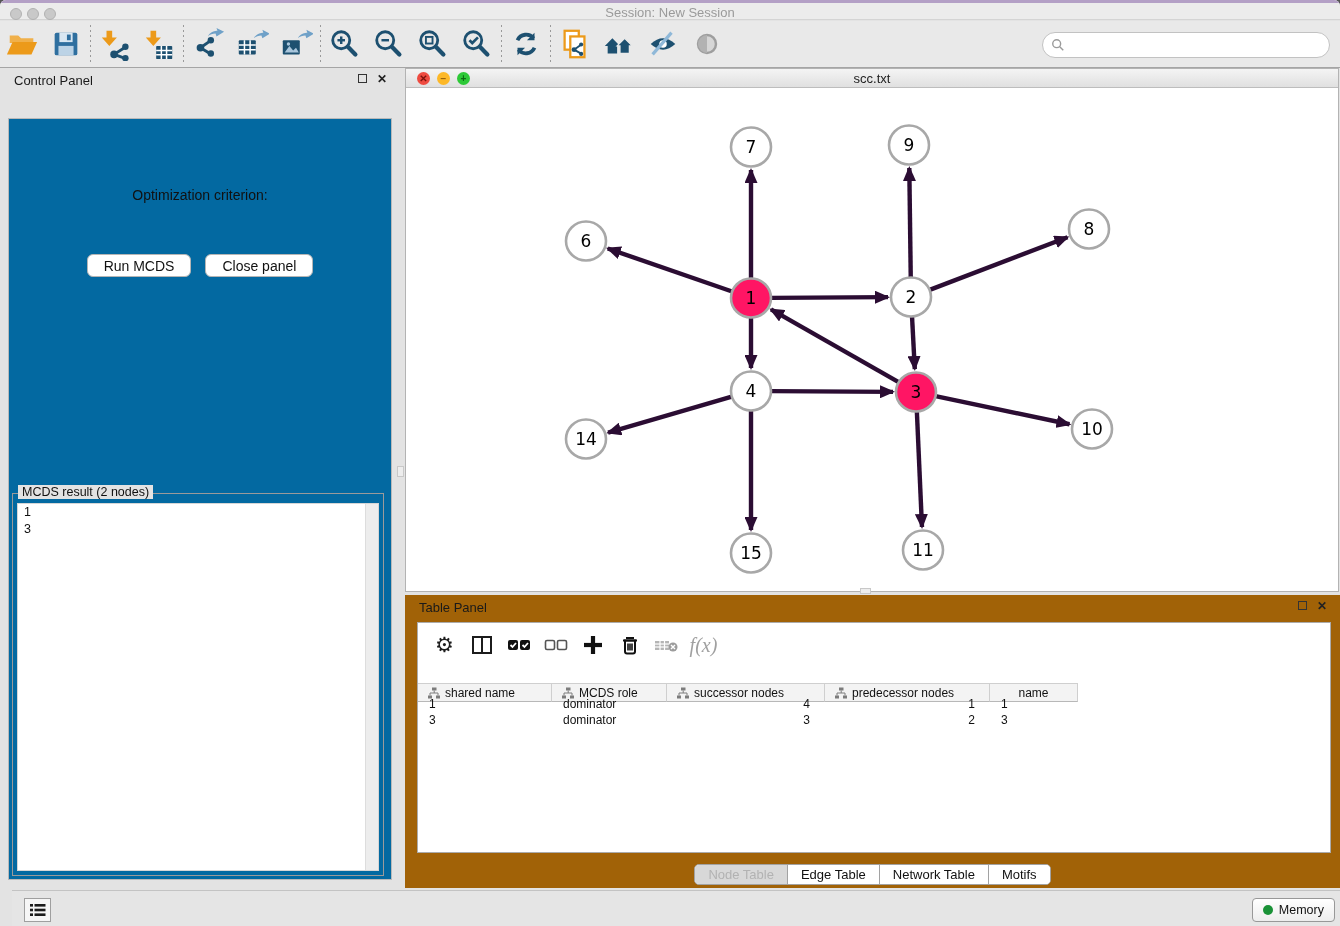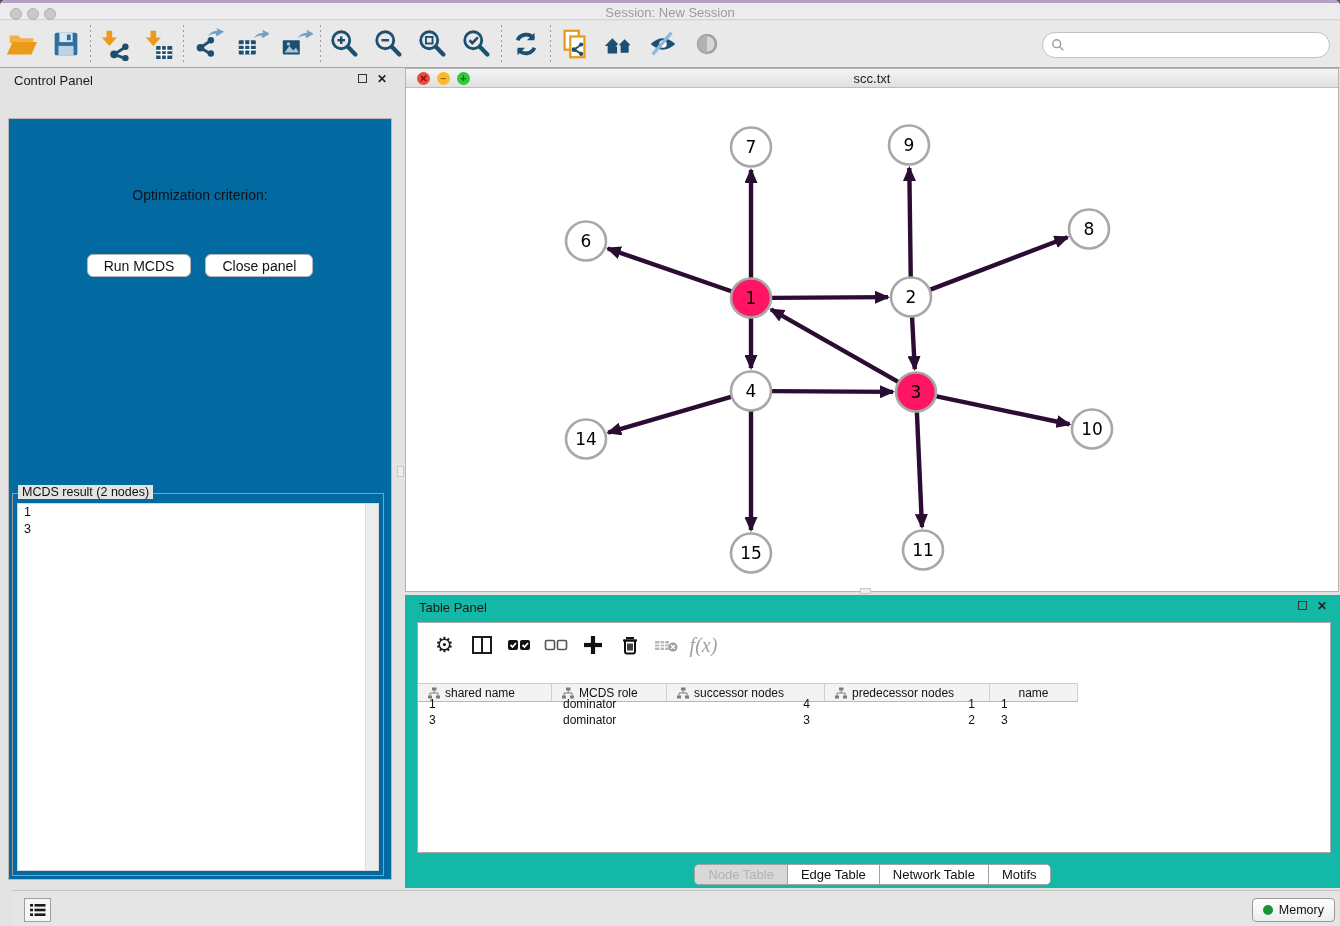--- a/index.html
+++ b/index.html
@@ -64,7 +64,7 @@
          line-height:13px;text-align:center;}
   .net-canvas{position:absolute;left:0;top:19px;width:932px;height:503px;background:#fff;}
   
-  .tpanel{position:absolute;left:405px;top:595px;width:935px;height:293px;background:#14b8a6;}
+  .tpanel{position:absolute;left:405px;top:595px;width:935px;height:293px;background:#a16207;}
   .tp-box{position:absolute;left:12px;top:27px;width:914px;height:231px;background:#fff;border:1px solid #ababab;}
   .tp-toolbar{position:absolute;left:0;top:0;width:100%;height:44px;display:flex;align-items:center;padding-left:8px;gap:0;}
   .tpbtn{width:37px;height:36px;display:flex;align-items:center;justify-content:center;}

